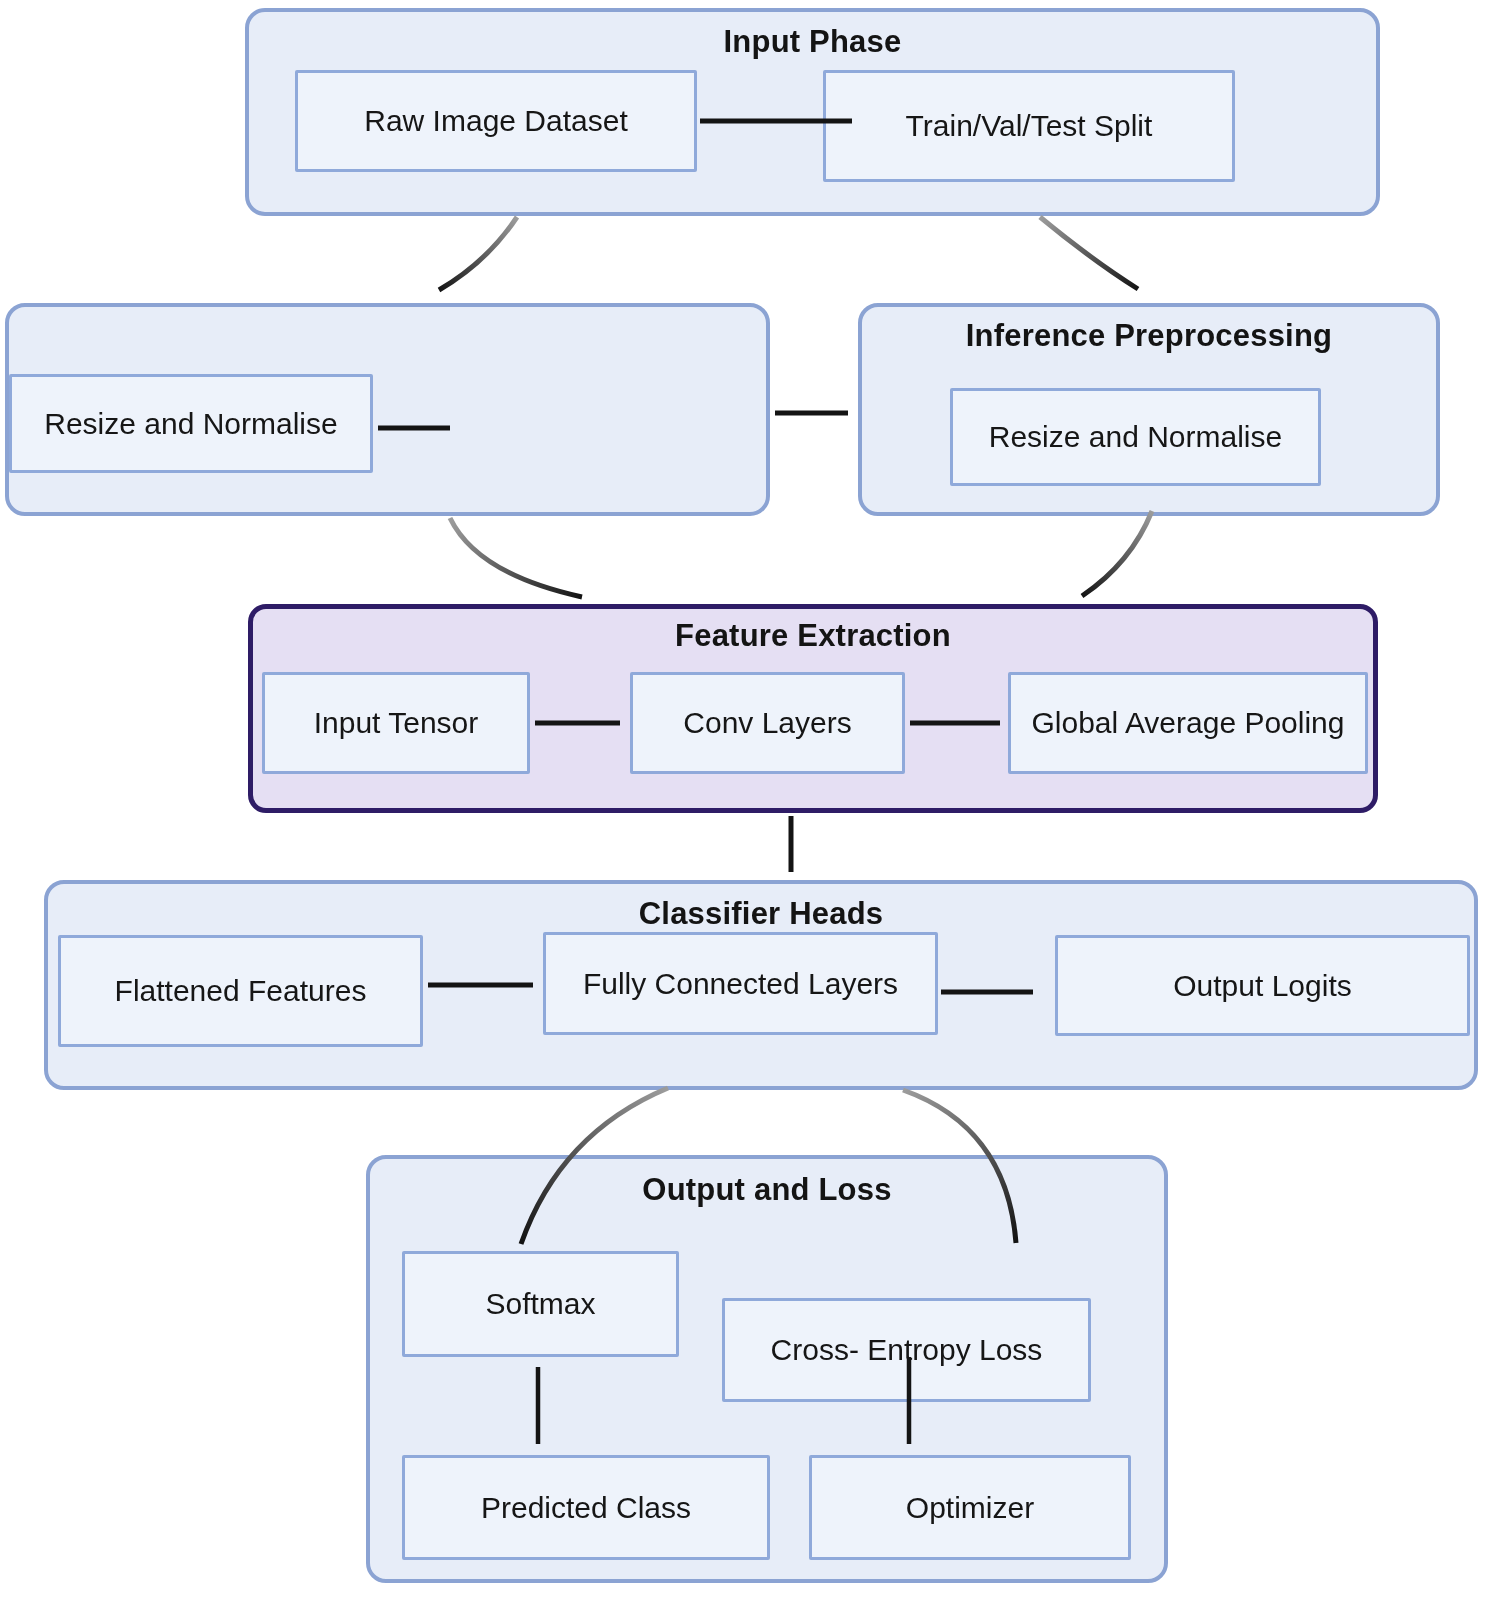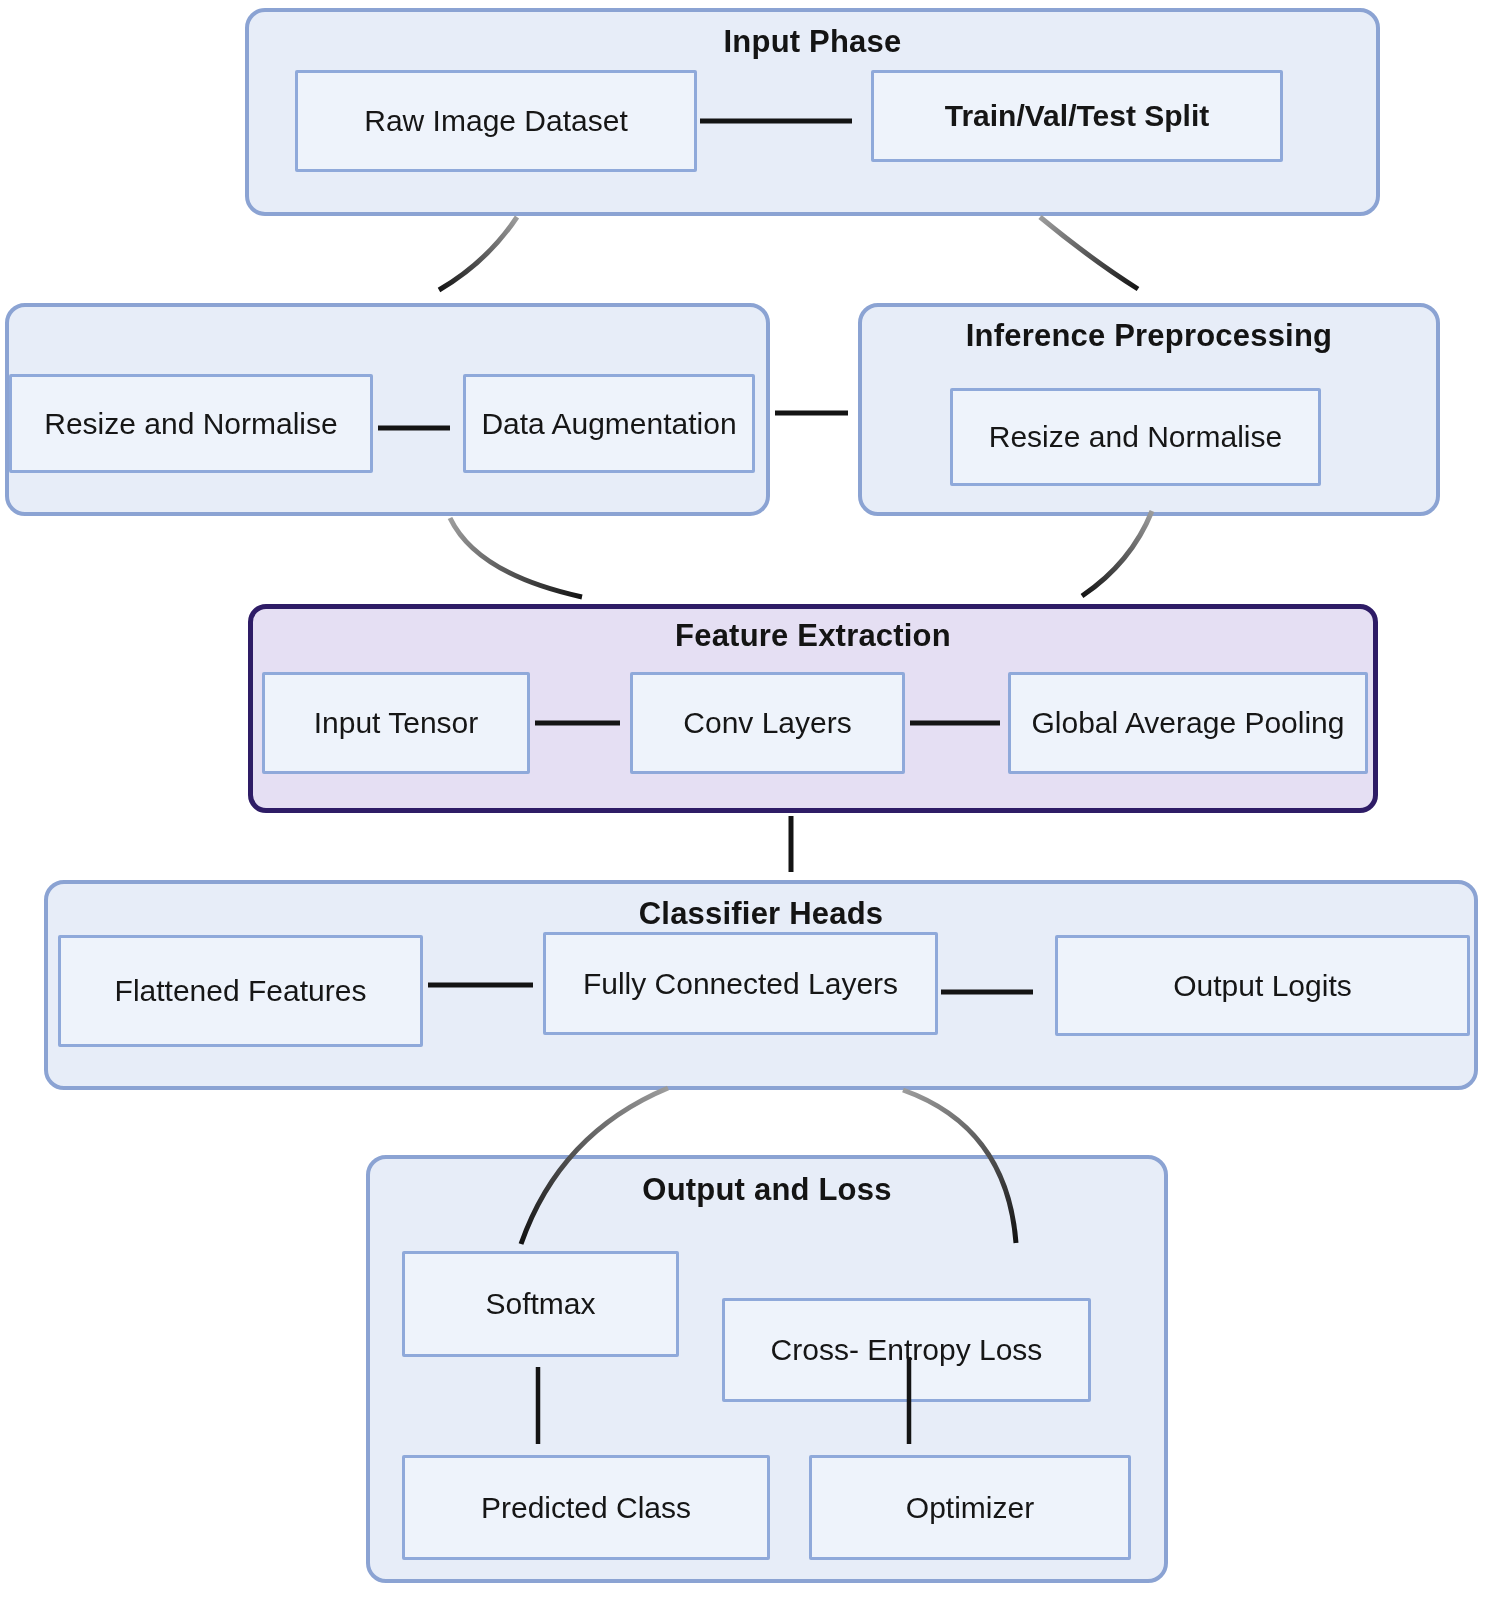--- a/index.html
+++ b/index.html
@@ -77,7 +77,7 @@
   <div class="section-title" style="left:366px;top:1172px;width:802px;">Output and Loss</div>
 
   <div class="node" style="left:295px;top:70px;width:402px;height:102px;">Raw Image Dataset</div>
-  <div class="node" style="left:871px;top:70px;width:412px;height:92px;font-weight:bold;">Train/Val/Test Split</div>
+  <div class="node" style="left:823px;top:70px;width:412px;height:112px;">Train/Val/Test Split</div>
 
   <div class="node" style="left:9px;top:374px;width:364px;height:99px;">Resize and Normalise</div>
   <div class="node" style="left:463px;top:374px;width:292px;height:99px;">Data Augmentation</div>

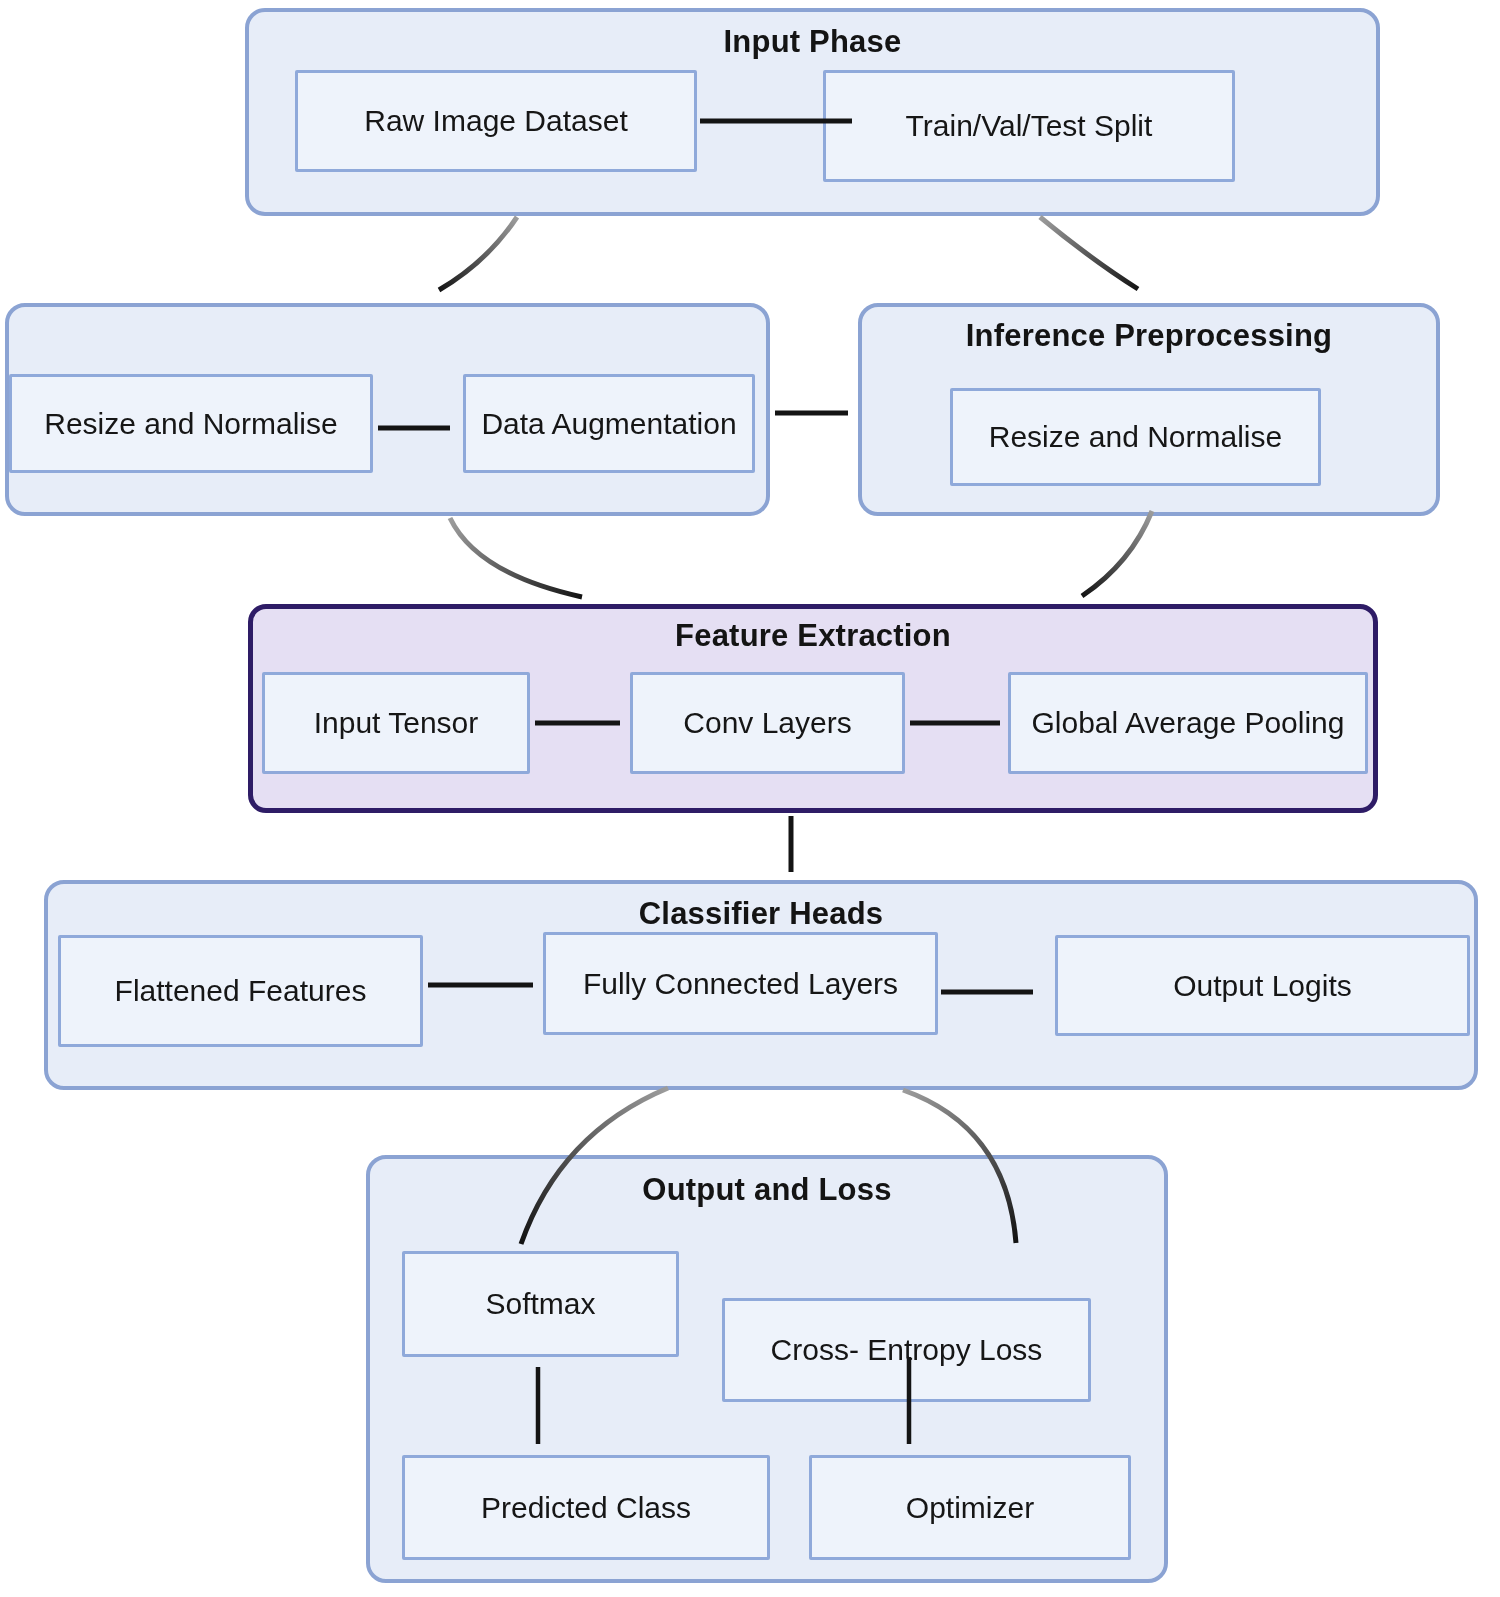--- a/index.html
+++ b/index.html
@@ -80,7 +80,6 @@
   <div class="node" style="left:823px;top:70px;width:412px;height:112px;">Train/Val/Test Split</div>
 
   <div class="node" style="left:9px;top:374px;width:364px;height:99px;">Resize and Normalise</div>
-  <div class="node" style="left:463px;top:374px;width:292px;height:99px;">Data Augmentation</div>
 
   <div class="node" style="left:950px;top:388px;width:371px;height:98px;">Resize and Normalise</div>
 

